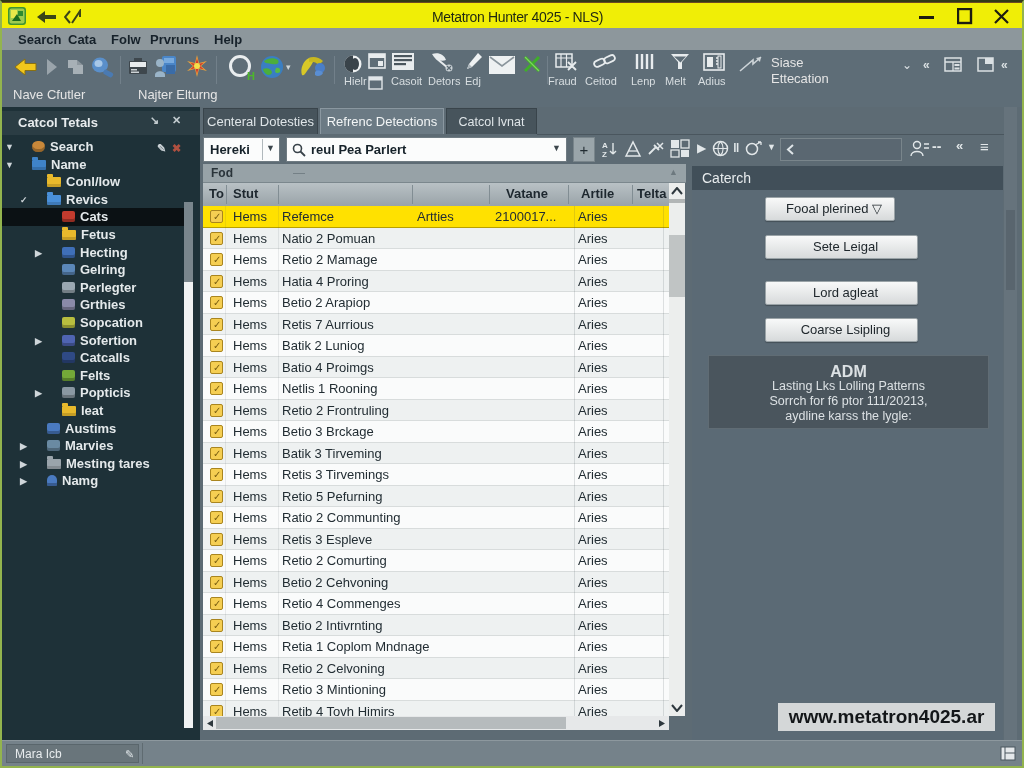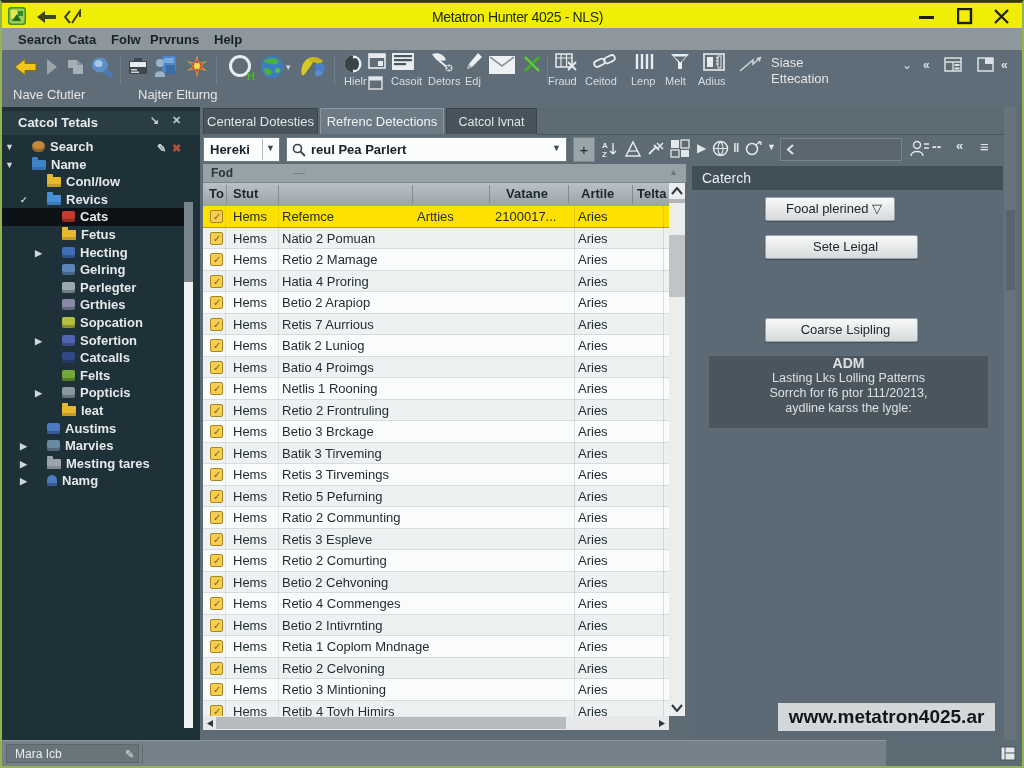--- a/index.html
+++ b/index.html
@@ -627,6 +627,7 @@
     </div>
   <div class="btn" style="top:31px; left:73px; width:130px;">Fooal plerined ▽</div>
   <div class="btn" style="top:69px;">Sete Leigal</div>
+  <div class="btn" style="top:115px;">Lord agleat</div>
   <div class="btn" style="top:152px;">Coarse Lsipling</div>
   <div id="admbox">
     <div style="font-weight:700; font-size:14px;">ADM</div>

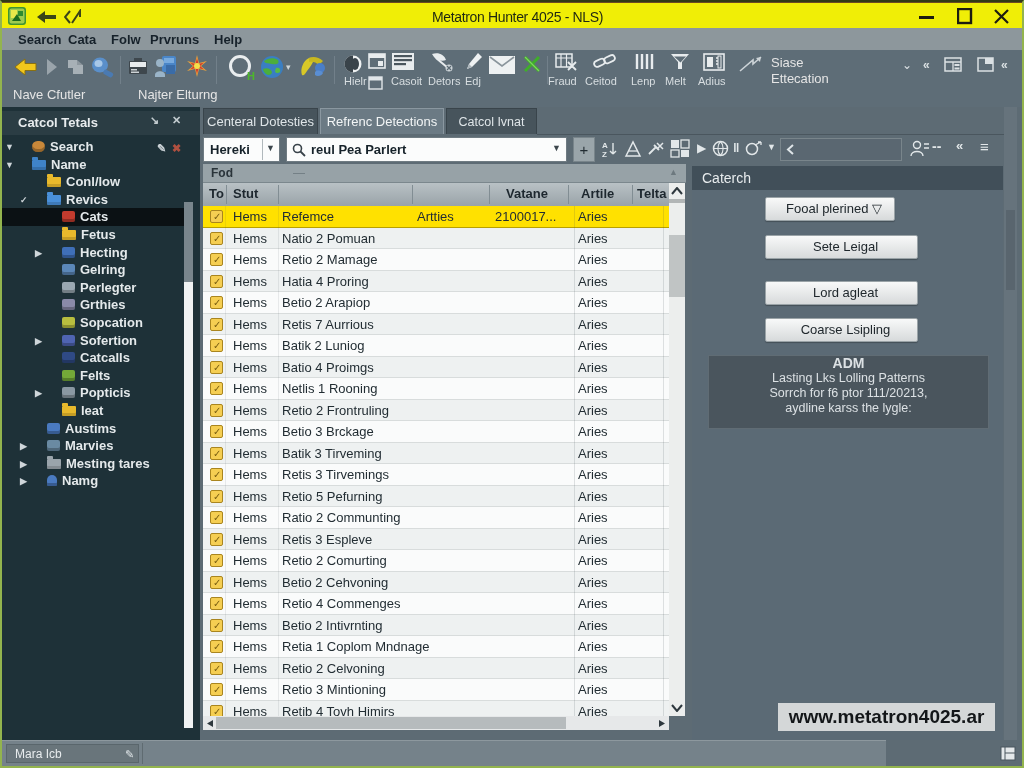--- a/index.html
+++ b/index.html
@@ -630,7 +630,7 @@
   <div class="btn" style="top:115px;">Lord agleat</div>
   <div class="btn" style="top:152px;">Coarse Lsipling</div>
   <div id="admbox">
-    <div style="font-weight:700; font-size:14px;">ADM</div>
+    <div style="font-weight:700; margin-top:8px; font-size:16px;">ADM</div>
     <div>Lasting Lks Lolling Patterns</div>
     <div>Sorrch for f6 ptor 111/20213,</div>
     <div>aydline karss the lygle:</div>

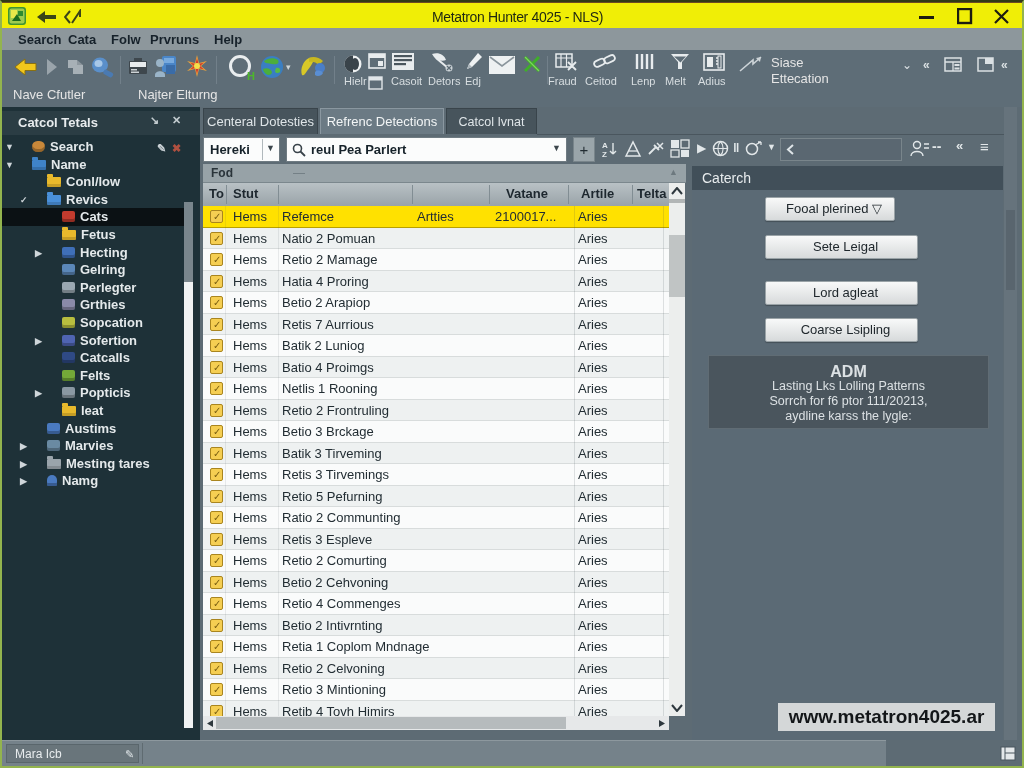--- a/index.html
+++ b/index.html
@@ -62,7 +62,7 @@
 #admbox { position:absolute; left:16px; top:189px; width:281px; height:74px; background:#4a555d; border:1px solid #606c74; color:#dce1e4; font-size:12.5px; text-align:center; line-height:15px; }
 
 #wwwbox { position:absolute; left:778px; top:703px; width:217px; height:28px; background:#d4d7d8; color:#131619; font-size:19px; font-weight:700; text-align:center; line-height:27px; }
-#statusbar { position:absolute; left:2px; top:740px; width:884px; height:26px; background:#75828a; border-top:1px solid #8d989e; }
+#statusbar { position:absolute; left:2px; top:740px; width:1020px; height:26px; background:#75828a; border-top:1px solid #8d989e; }
 #marabox { position:absolute; left:4px; top:3px; width:133px; height:19px; background:#69757b; color:#e8ecee; font-size:12px; line-height:19px; border:1px solid #5a666c; }
 #rstrip { position:absolute; left:1004px; top:107px; width:13px; height:633px; background:#66737c; }
 svg { display:block; }

